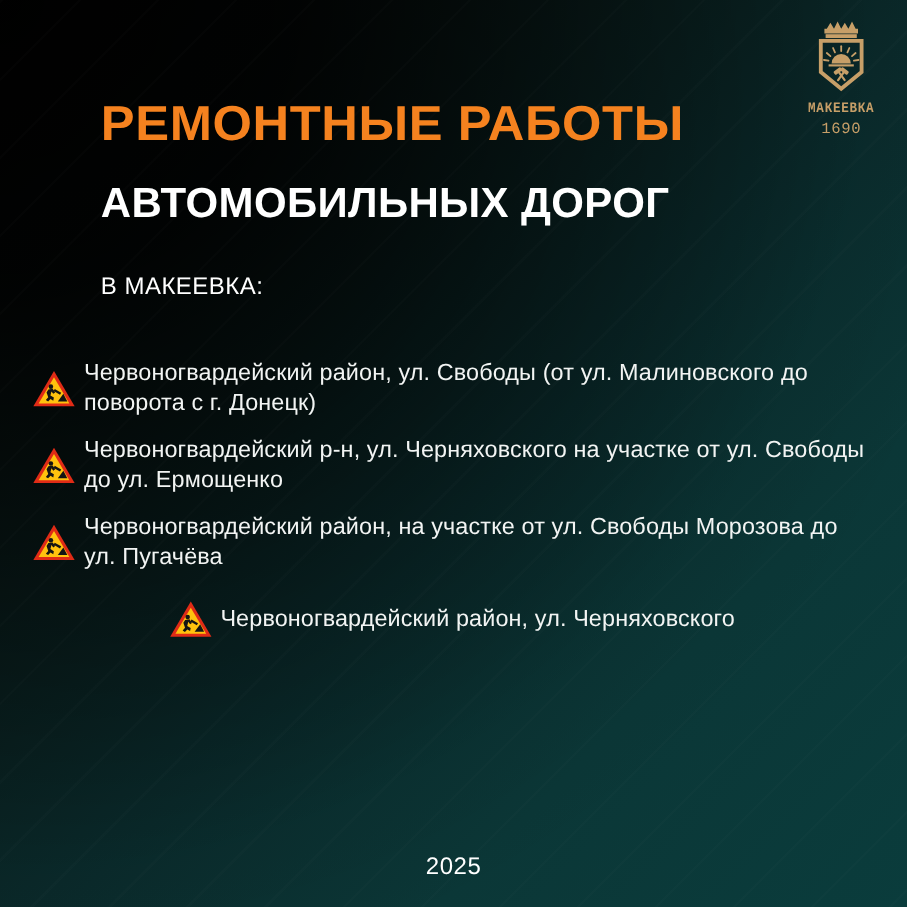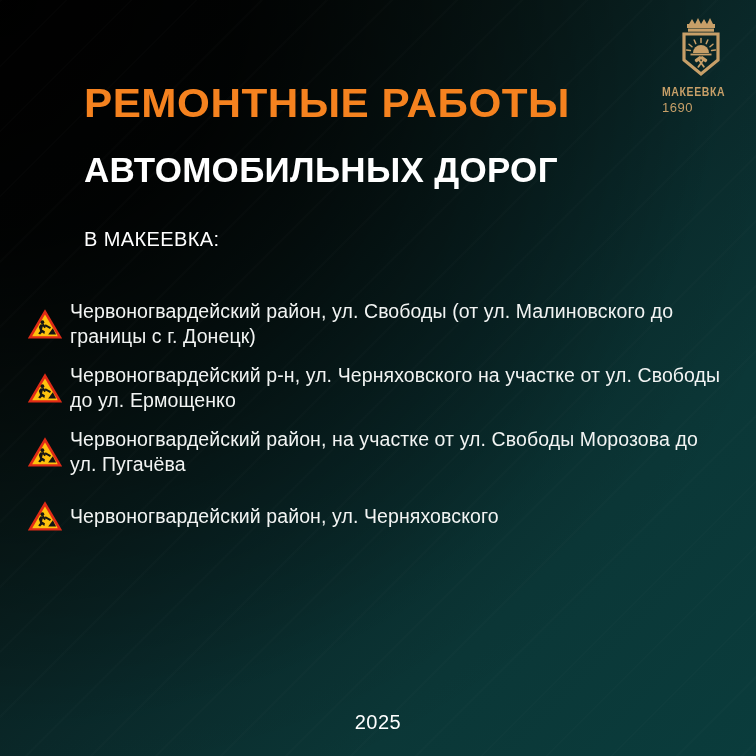--- a/index.html
+++ b/index.html
@@ -42,6 +42,8 @@
     position:absolute;
     top:14px; right:16px;
     width:78px; height:104px;
+    text-align:center;
+    font-family:Liberation Mono, monospace;
   }
   .logo svg { display:block; }
   .logo-name {

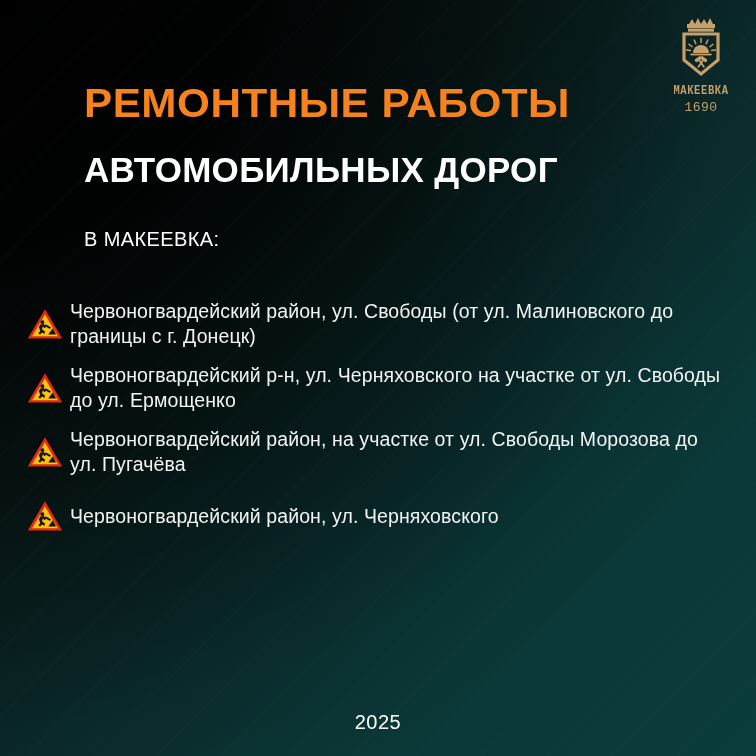--- a/index.html
+++ b/index.html
@@ -198,7 +198,7 @@
           </g>
         </svg>
       </span>
-      <span class="work-text">Червоногвардейский район, ул. Свободы (от ул. Малиновского до границы с г. Донецк)</span>
+      <span class="work-text">Червоногвардейский район, ул. Свободы (от ул. Малиновского до поворота с г. Донецк)</span>
     </li>
 
     <li class="work-item">

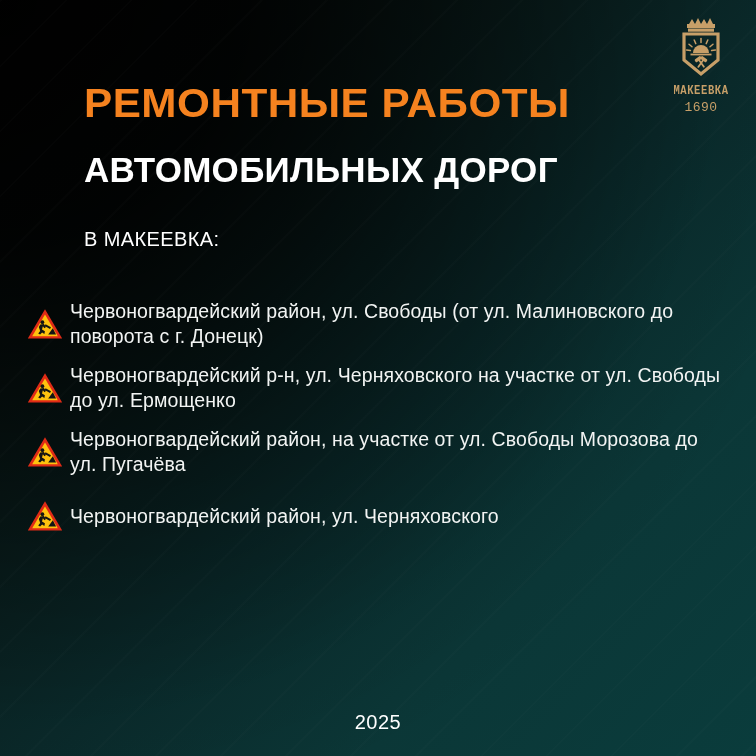--- a/index.html
+++ b/index.html
@@ -106,7 +106,7 @@
     min-height:52px;
     margin-bottom:12px;
   }
-  .work-item:nth-child(4) { margin-bottom:18px; }
+  .work-item:nth-child(4) { margin-bottom:18px;justify-content:center; }
 
   .sign {
     flex:0 0 auto;

